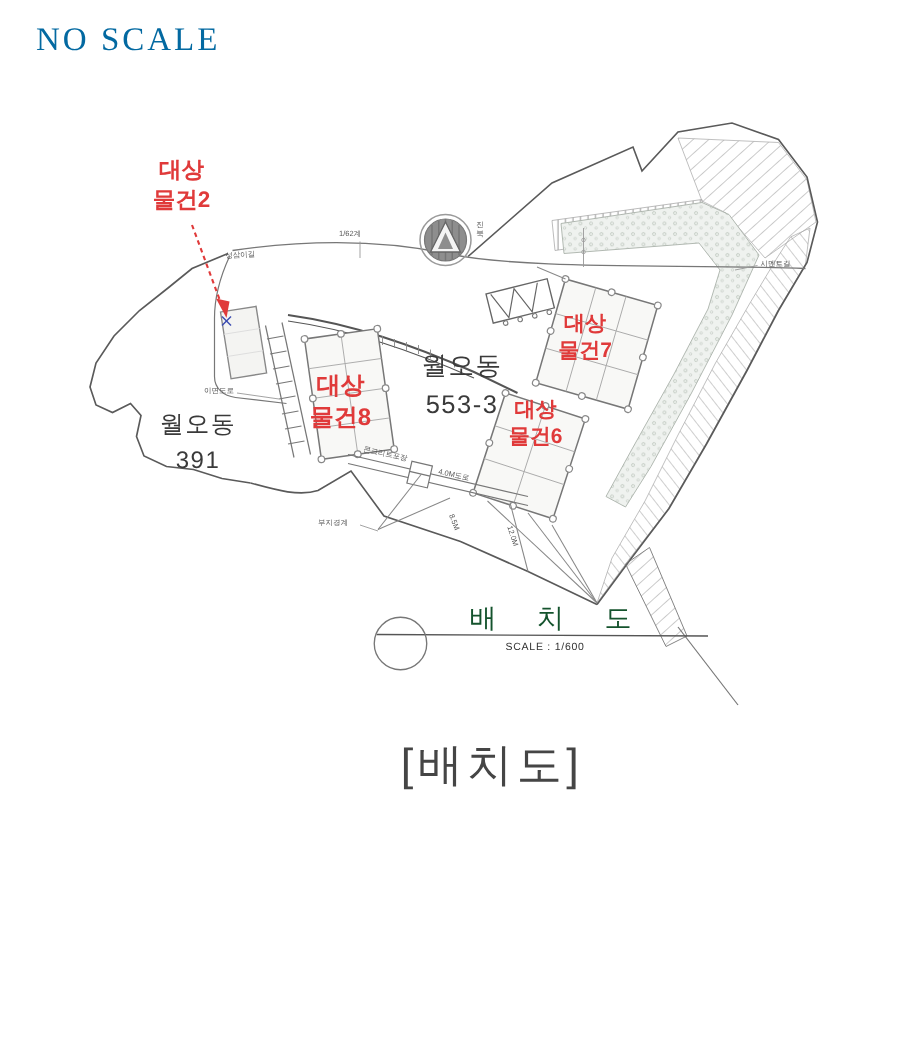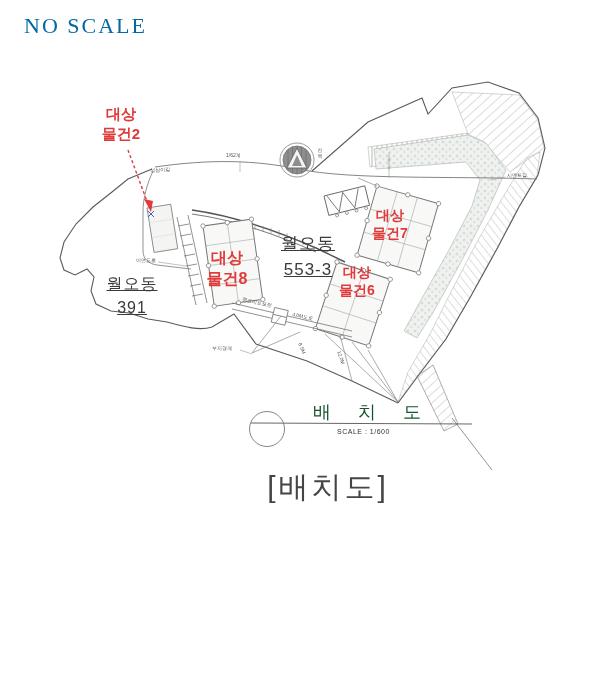--- a/index.html
+++ b/index.html
@@ -21,7 +21,7 @@
   }
   .district{
     color:#3a3a3a;text-align:center;line-height:1.5;
-    transform:translateX(-50%);white-space:nowrap;letter-spacing:1px;text-decoration:underline;
+    transform:translateX(-50%);white-space:nowrap;letter-spacing:1px;
   }
   .tiny{
     font-size:5px;color:#555;white-space:nowrap;transform-origin:left top;

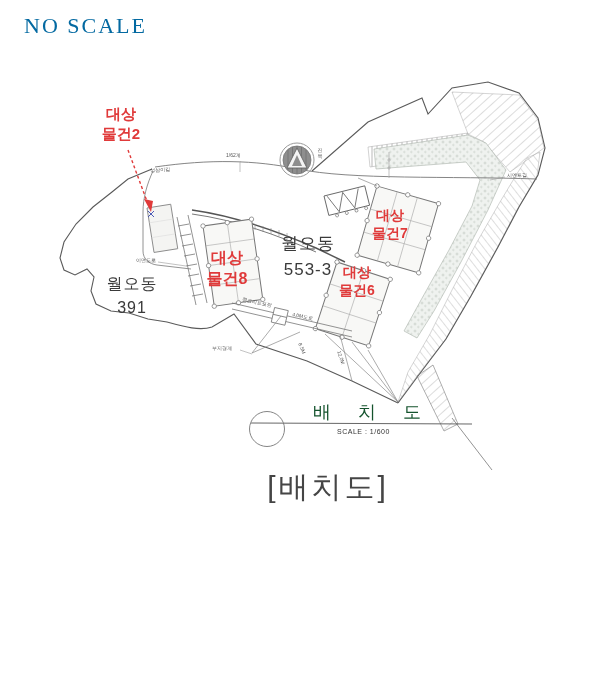--- a/index.html
+++ b/index.html
@@ -284,7 +284,7 @@
   <div class="abs plan-title" style="left:313px;top:400px;">배 치 도</div>
   <div class="abs plan-scale" style="left:337px;top:428px;">SCALE : 1/600</div>
 
-  <div class="abs caption" style="left:328px;top:467px;">[배치도]</div>
+  <div class="abs caption" style="left:328px;top:490px;">[배치도]</div>
 
 </div>
 

